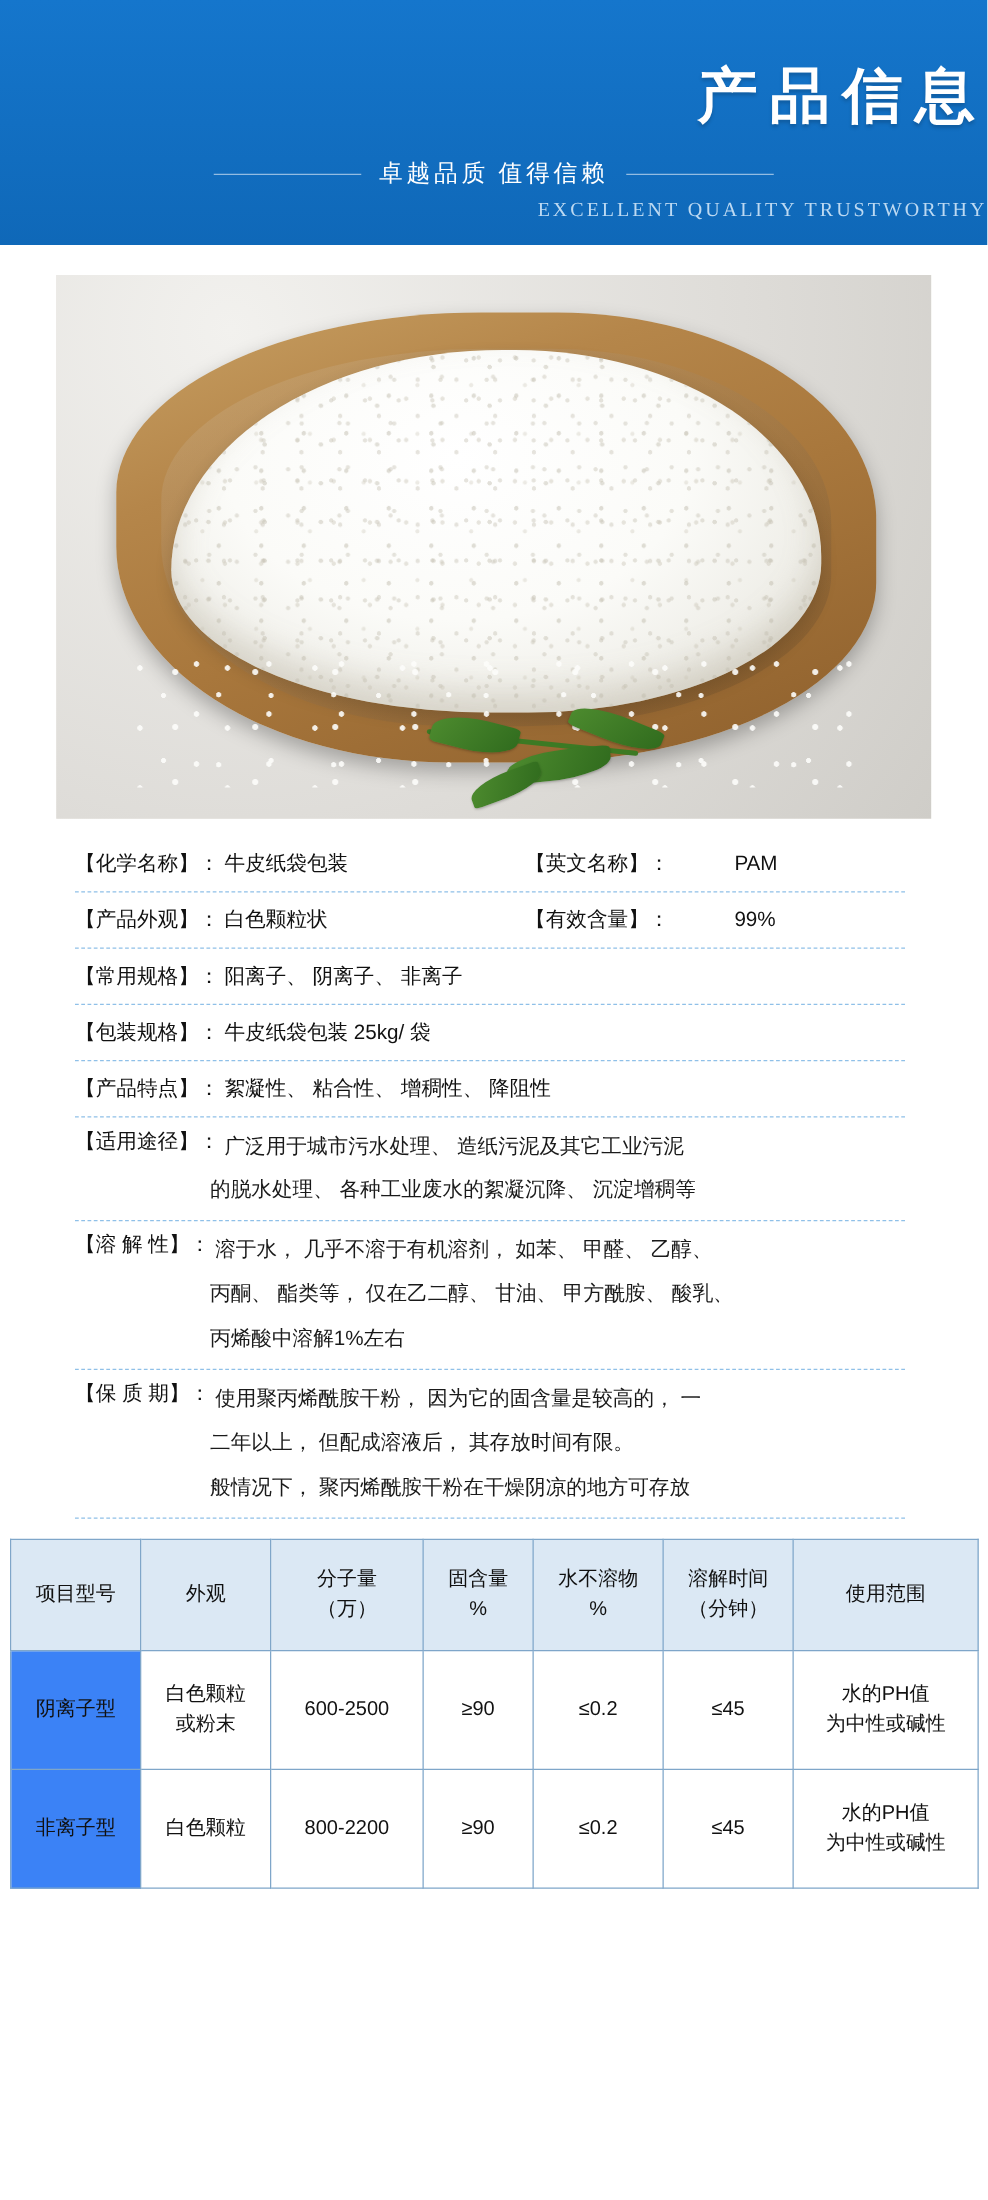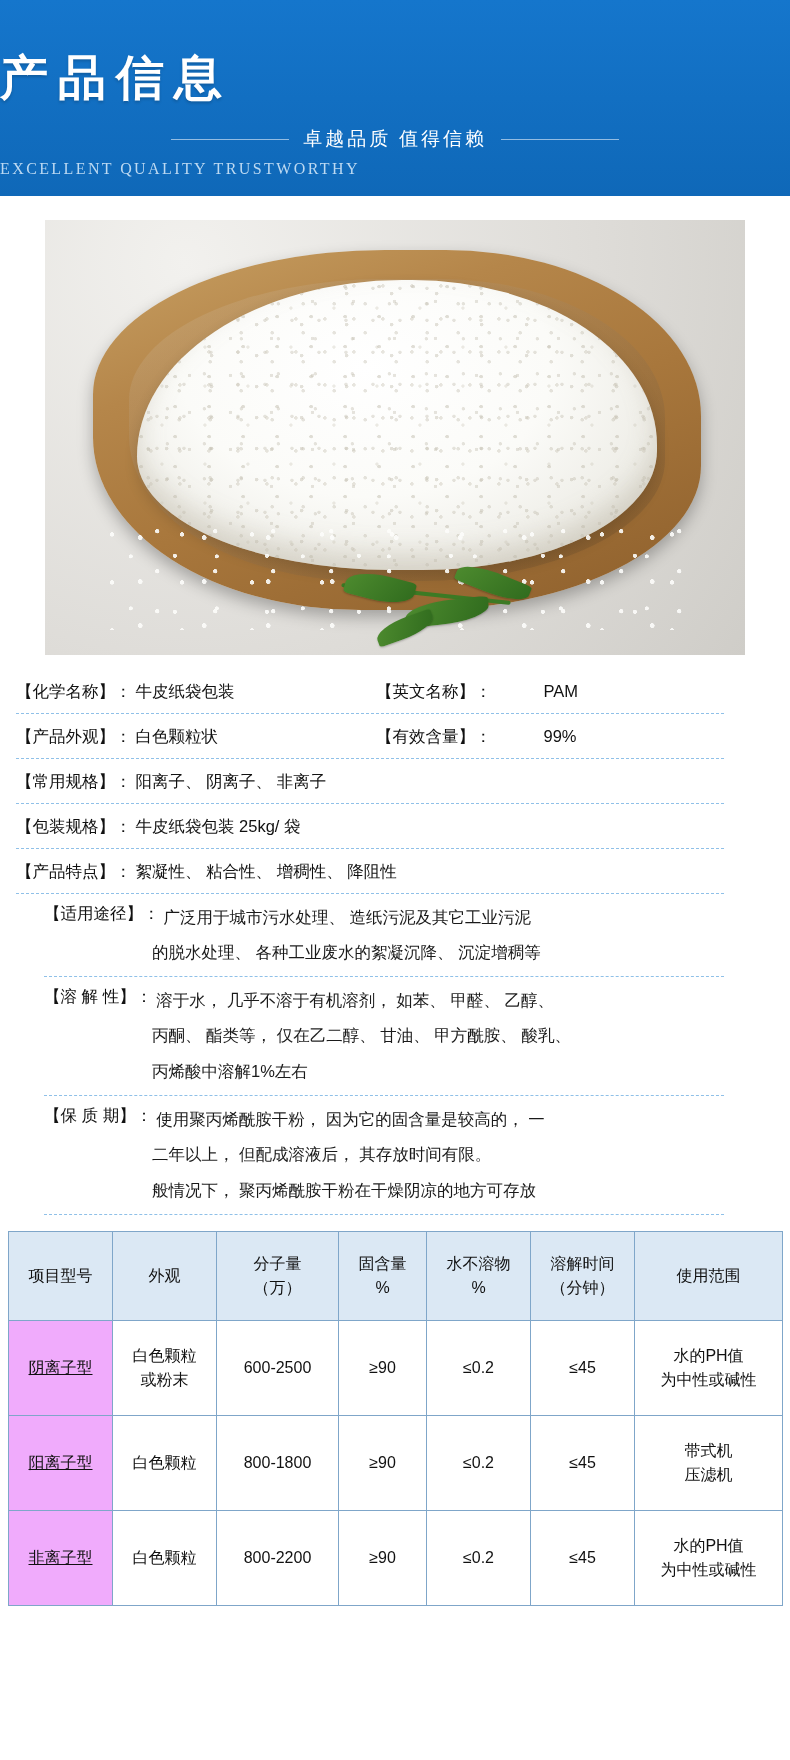--- a/index.html
+++ b/index.html
@@ -27,7 +27,7 @@
     overflow: hidden;
   }
   .banner-inner {
-    text-align: left;
+    text-align: right;
   }
   .banner-title {
     margin-top: 48px;

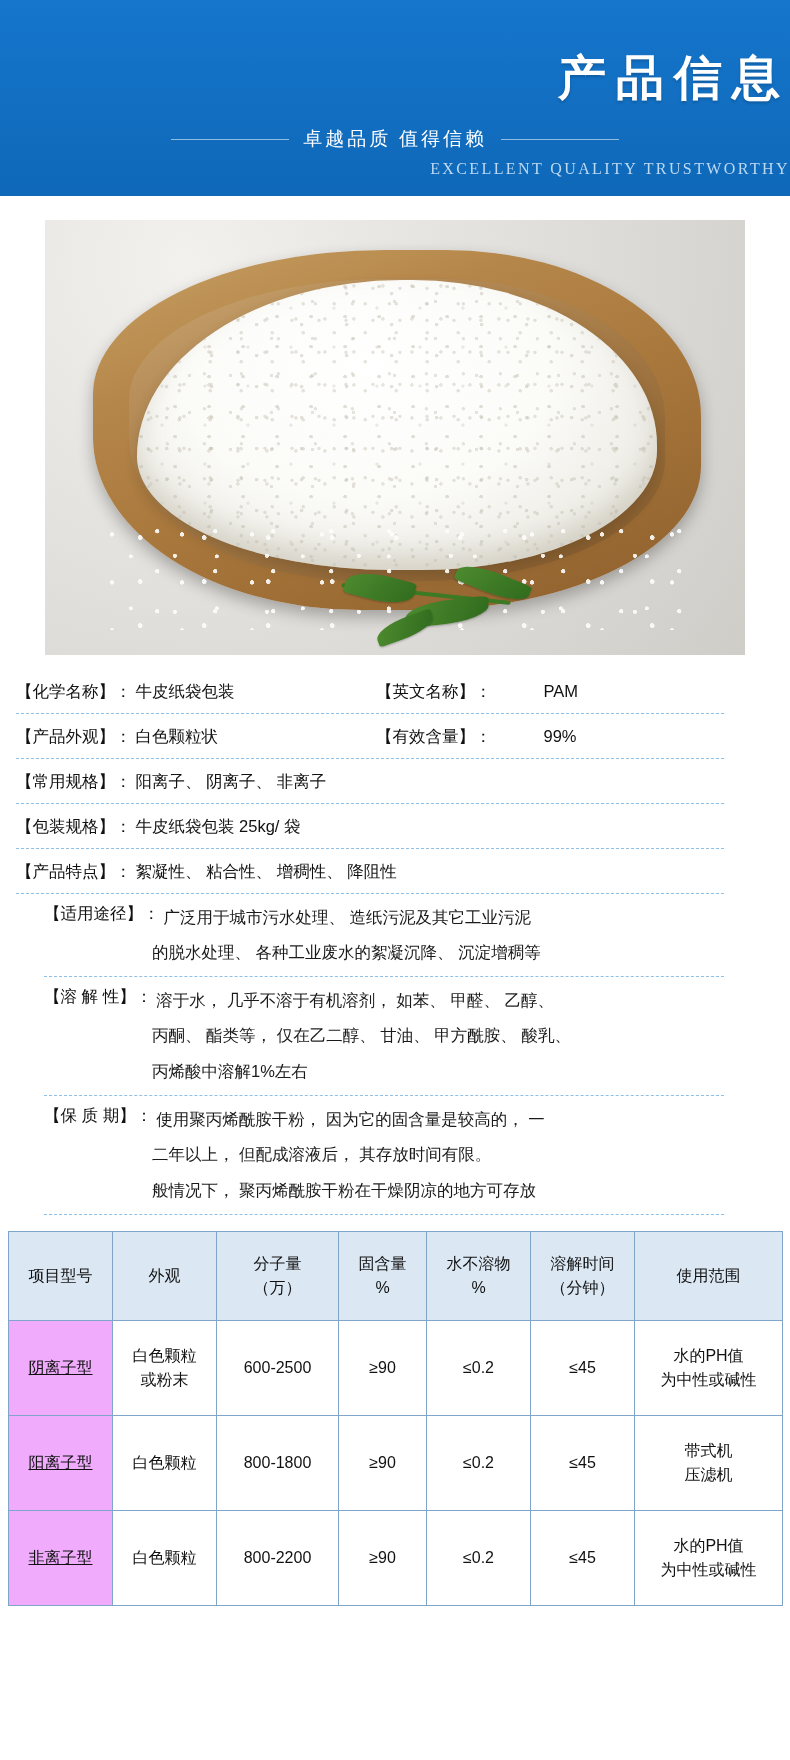--- a/index.html
+++ b/index.html
@@ -156,7 +156,7 @@
   .specs {
     width: 764px;
     box-sizing: border-box;
-    padding: 14px 40px 0 16px;
+    padding: 14px 40px 0 60px;
   }
   .spec-row {
     display: flex;

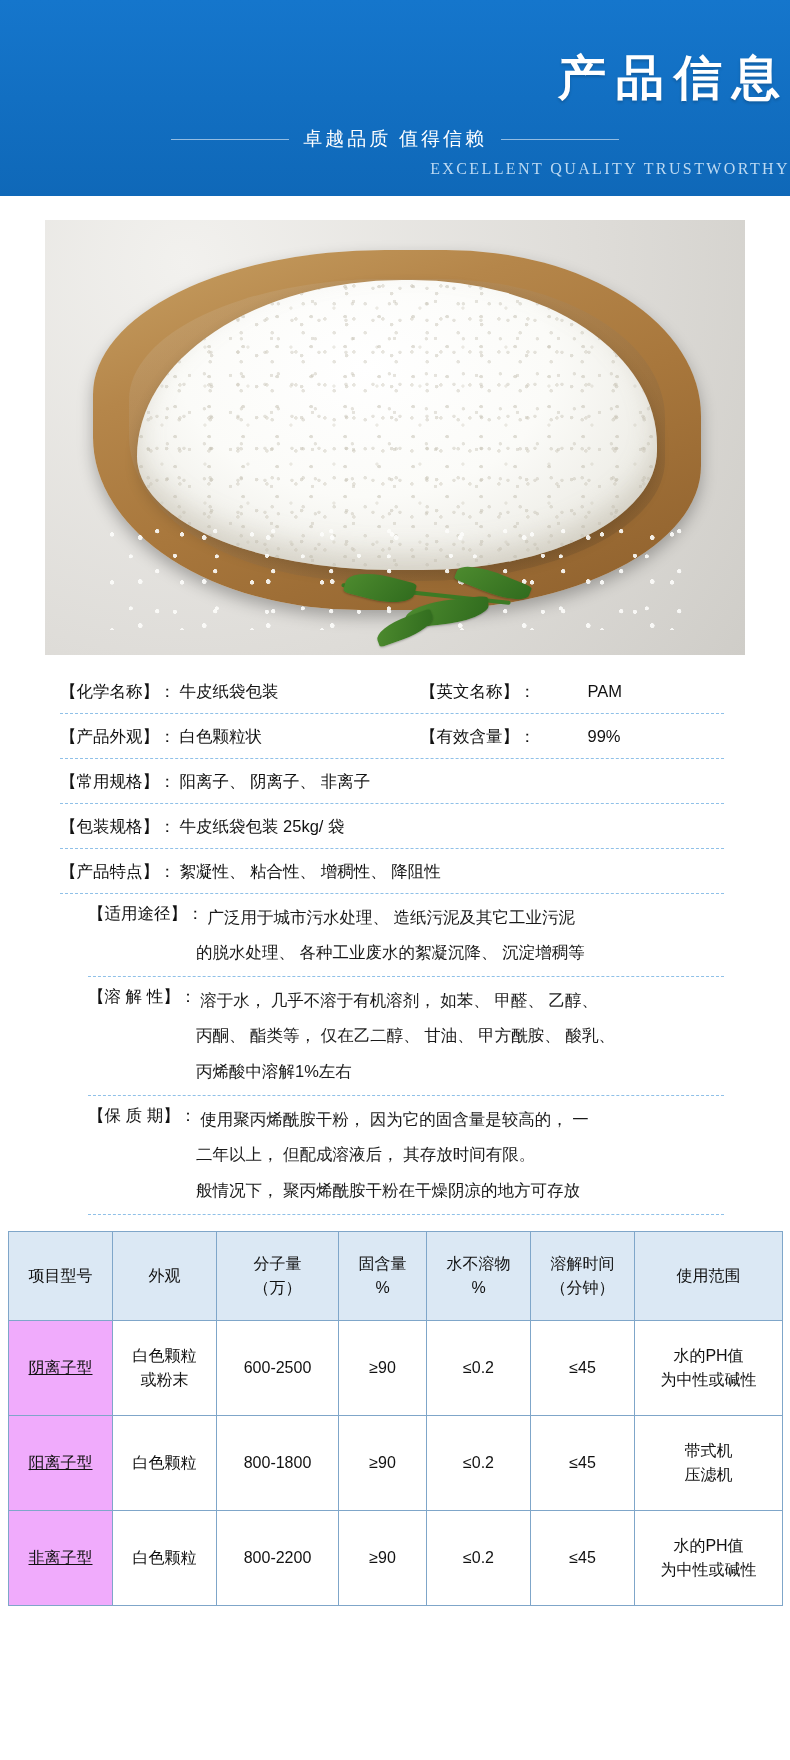--- a/index.html
+++ b/index.html
@@ -194,7 +194,6 @@
   .spec-block {
     border-bottom: 1px dashed #8fc0e8;
     padding: 6px 0 6px 0;
-    margin-left: 28px;
   }
   .spec-block .first-line { display: flex; }
   .spec-block .cont-line {

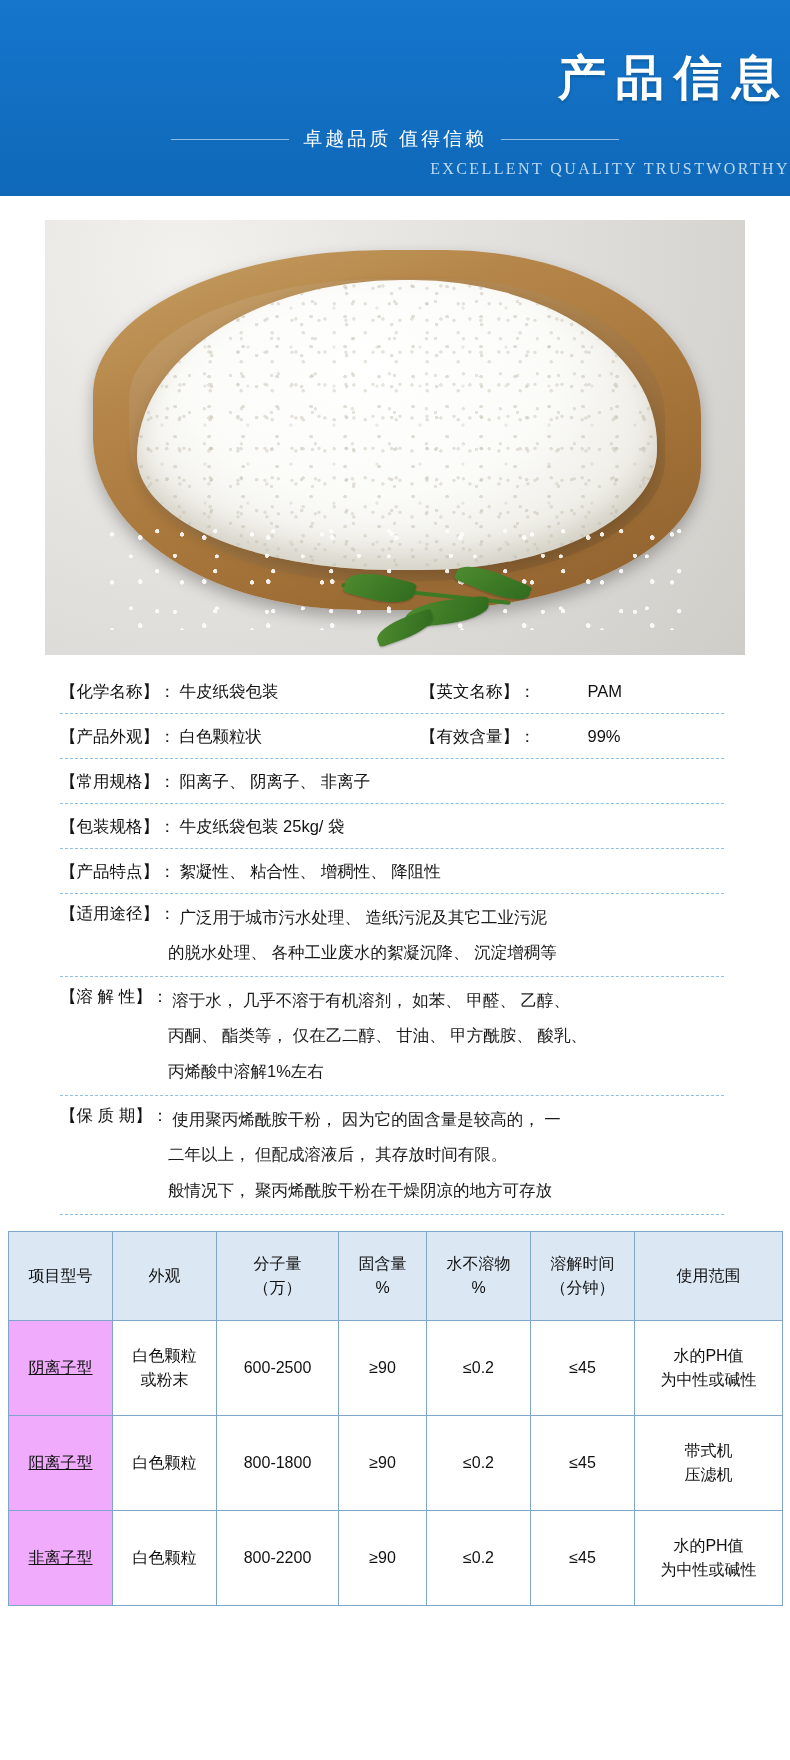--- a/index.html
+++ b/index.html
@@ -233,7 +233,7 @@
     background: #ffffff;
     height: 82px;
   }
-  table.spec-table tbody td.first-col { background: #f0abfc; text-decoration: underline; }
+  table.spec-table tbody td.first-col { background: #3b82f6; }
   .cell-l1, .cell-l2 { display: block; }
 </style>
 </head>

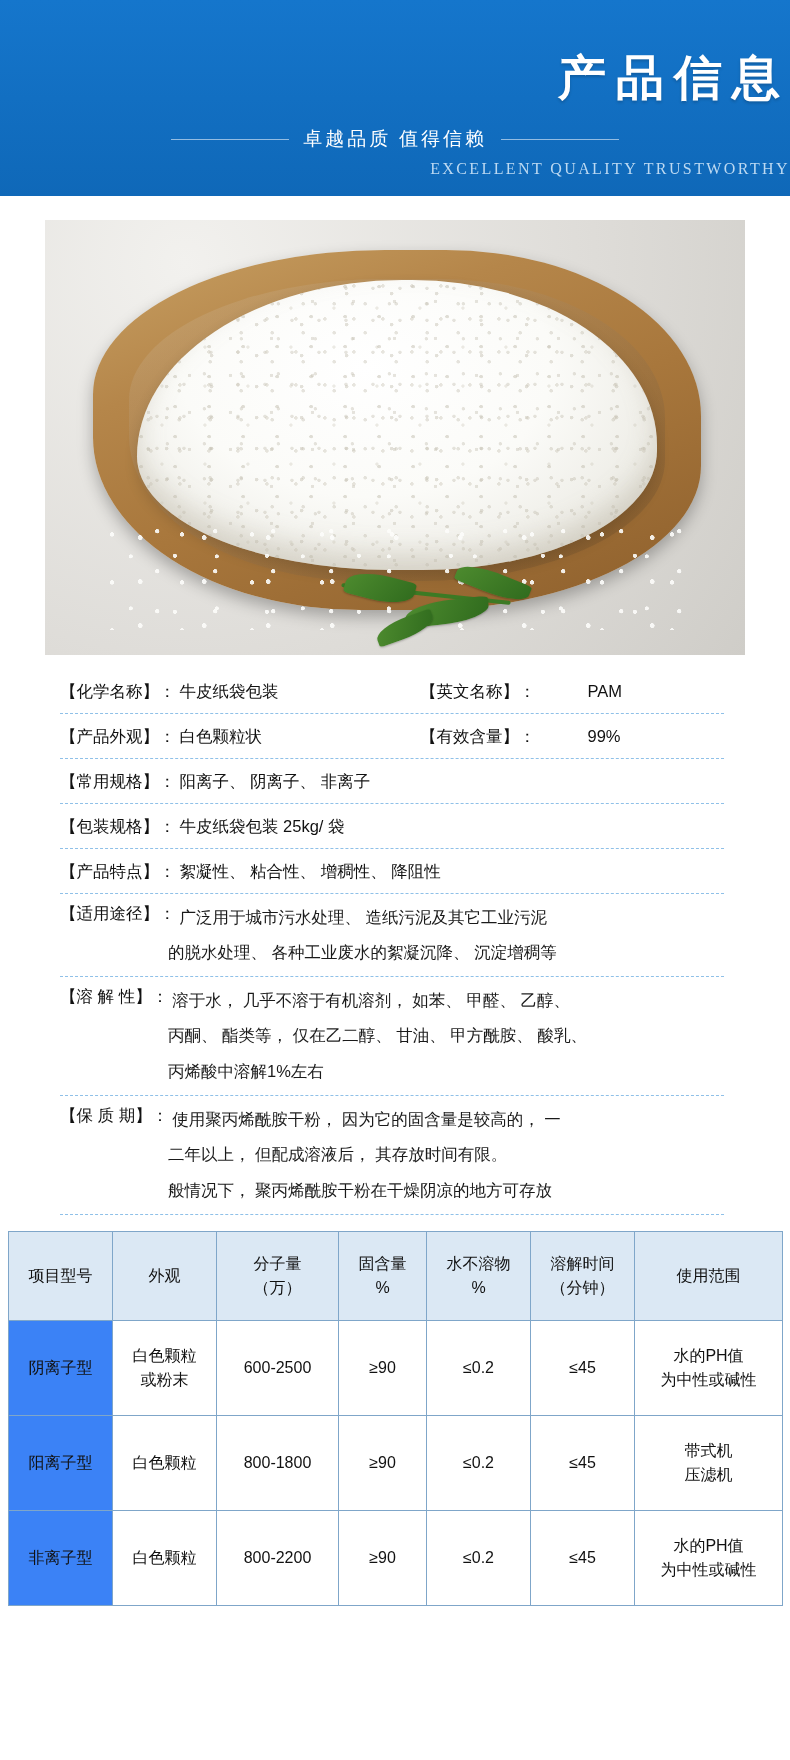--- a/index.html
+++ b/index.html
@@ -397,21 +397,6 @@
         </td>
       </tr>
 
-      <tr>
-        <td class="first-col">阳离子型</td>
-        <td>
-          <span class="cell-l1">白色颗粒</span>
-          <span class="cell-l2"></span>
-        </td>
-        <td>800-1800</td>
-        <td>≥90</td>
-        <td>≤0.2</td>
-        <td>≤45</td>
-        <td>
-          <span class="cell-l1">带式机</span>
-          <span class="cell-l2">压滤机</span>
-        </td>
-      </tr>
 
       <tr>
         <td class="first-col">非离子型</td>

